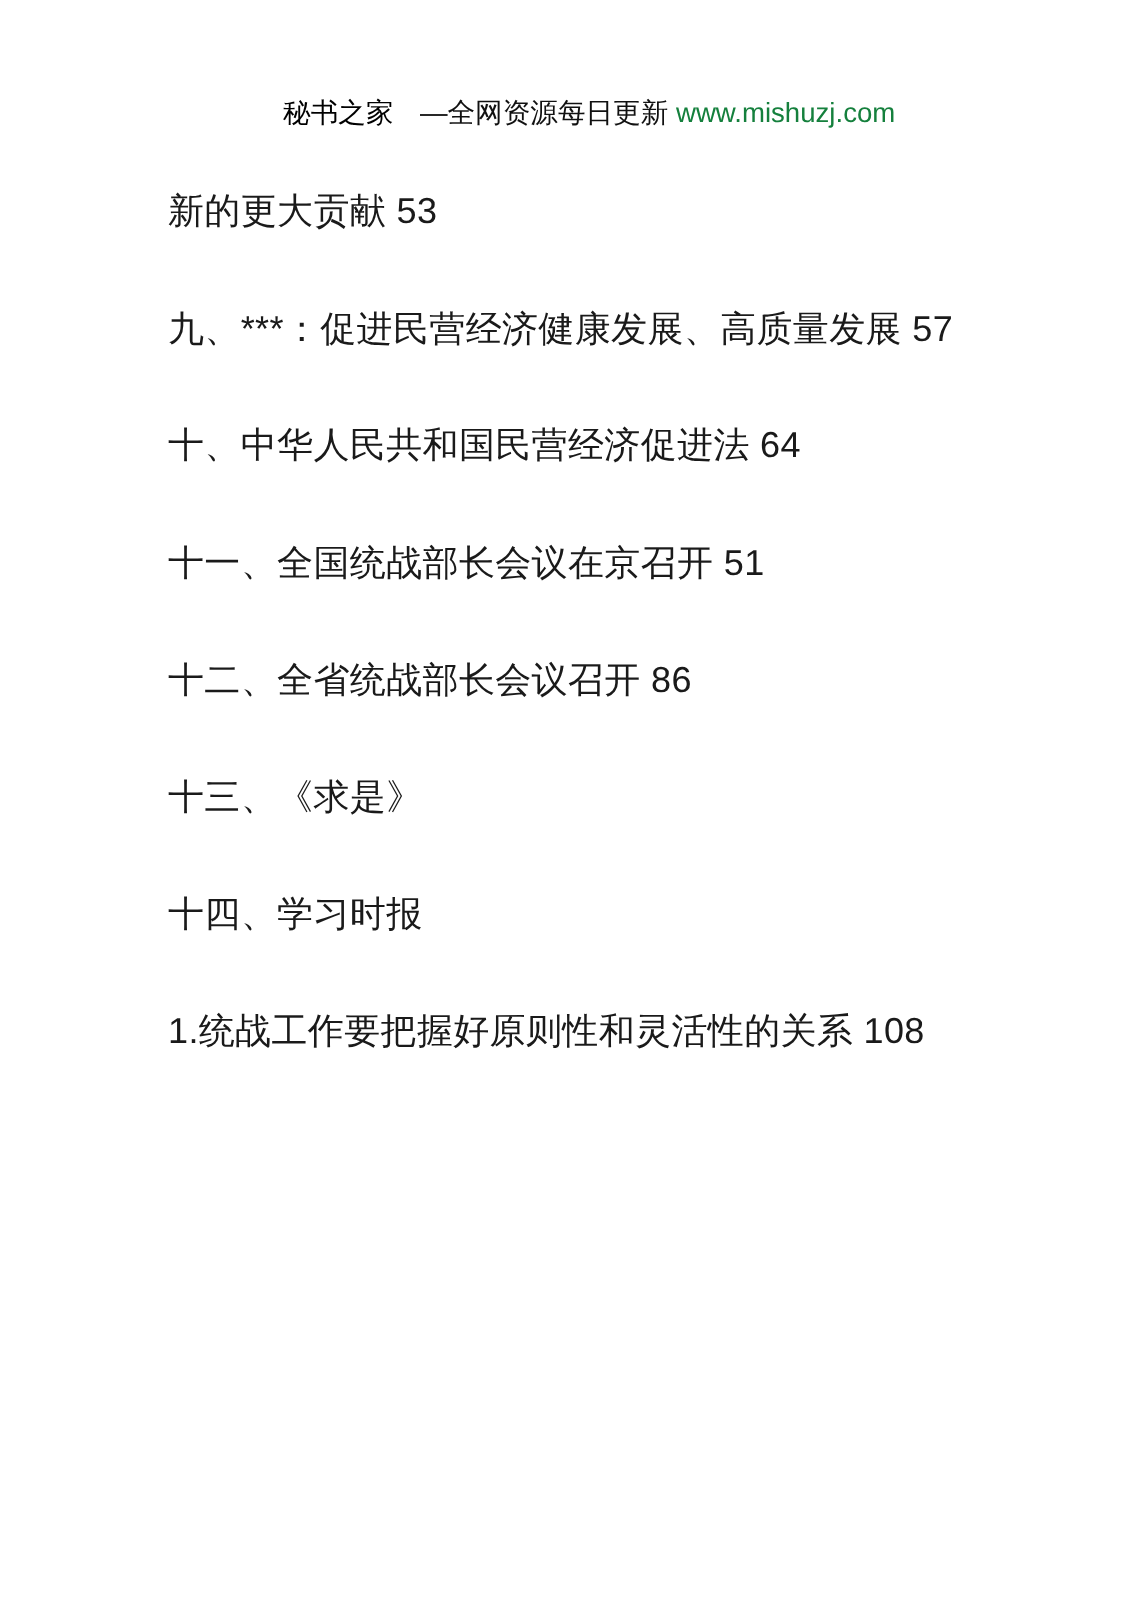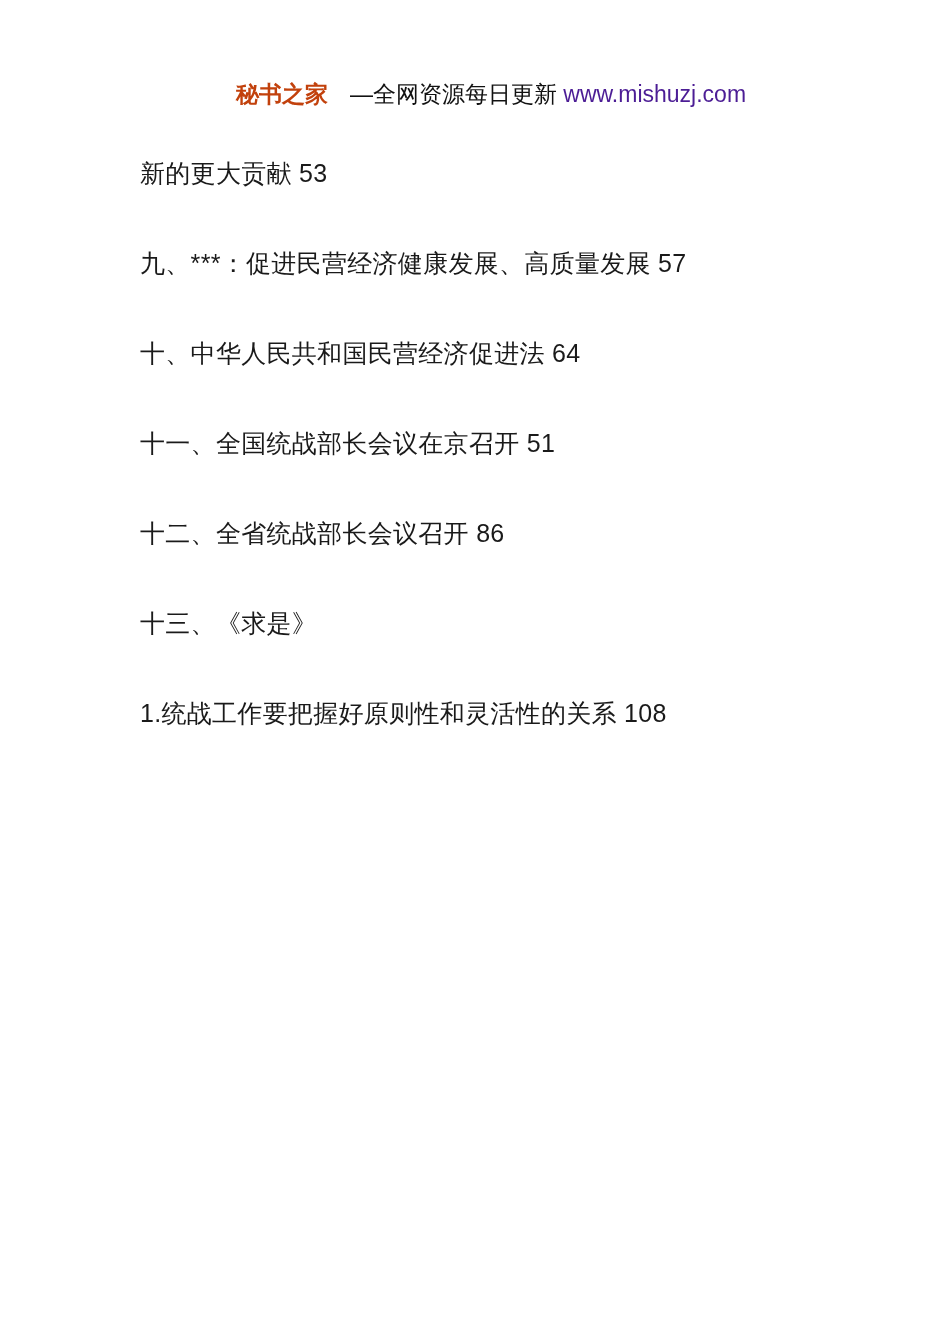--- a/index.html
+++ b/index.html
@@ -32,8 +32,8 @@
     padding-left: 10px;
   }
   .watermark .brand {
-    color: #c2410c;
-    font-weight: 700;
+    color: #000000;
+    font-weight: 400;
   }
   .watermark .tagline {
     color: #111111;

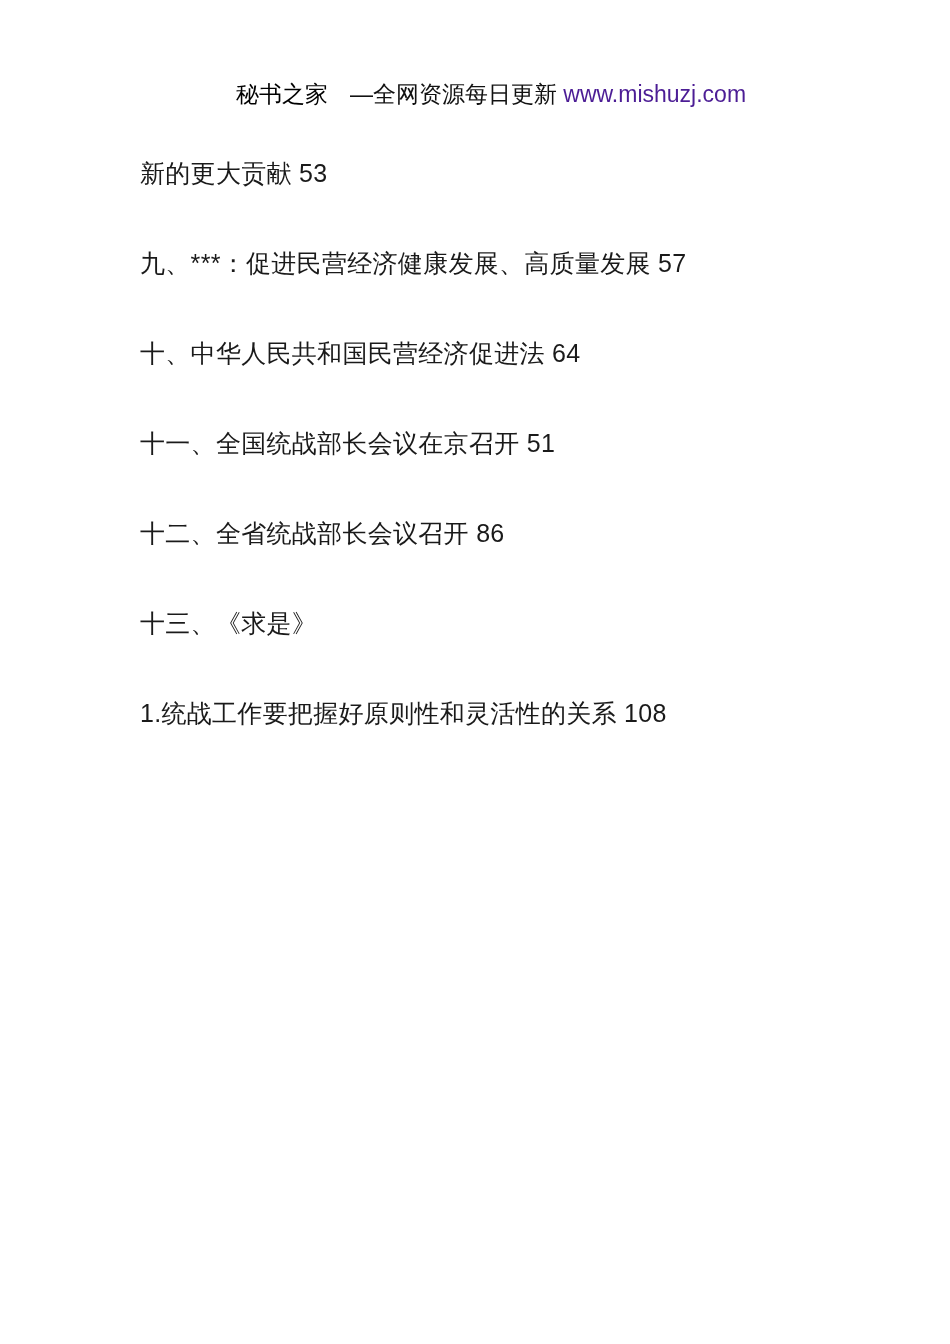--- a/index.html
+++ b/index.html
@@ -41,7 +41,7 @@
     margin-left: 22px;
   }
   .watermark .url {
-    color: #4c1d95;
+    color: #15803d;
     font-weight: 400;
   }
   .toc-line {

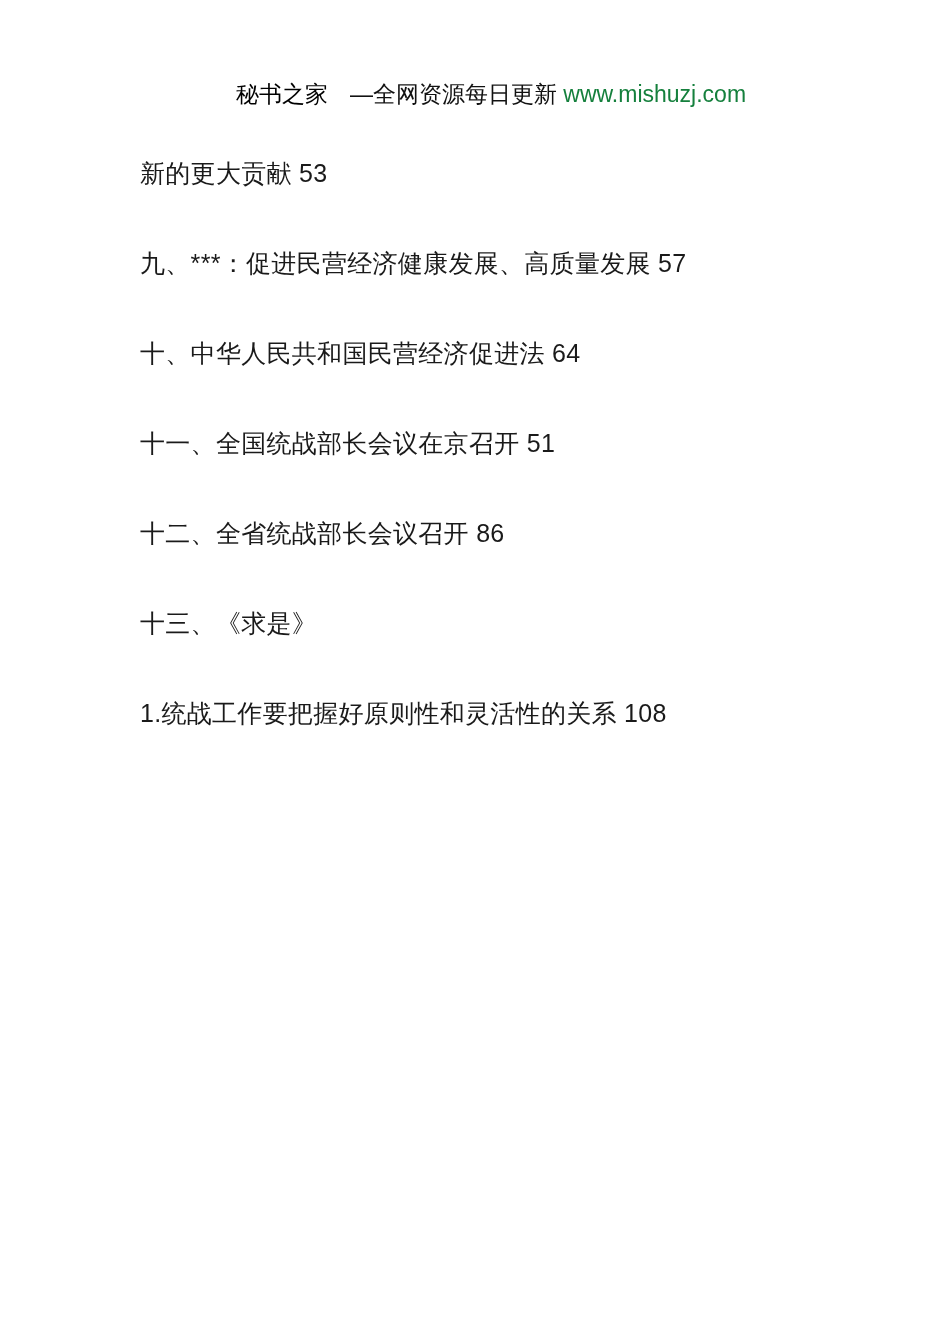--- a/index.html
+++ b/index.html
@@ -45,7 +45,7 @@
     font-weight: 400;
   }
   .toc-line {
-    font-size: 25px;
+    font-size: 30px;
     line-height: 1.52;
     color: #1a1a1a;
     margin: 0 0 52px 0;

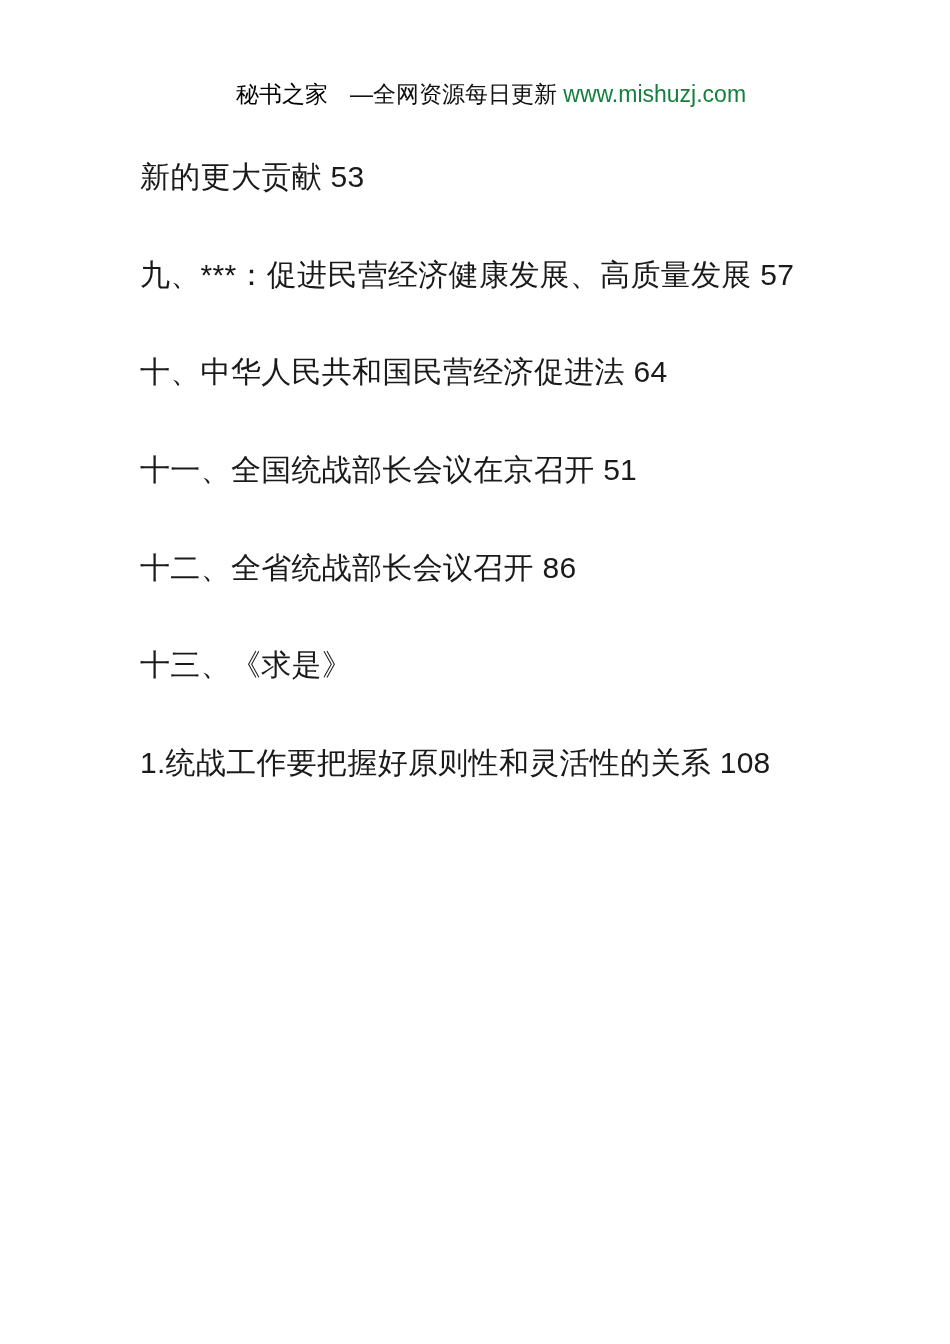--- a/index.html
+++ b/index.html
@@ -68,6 +68,7 @@
   <div class="toc-line">十一、全国统战部长会议在京召开 51</div>
   <div class="toc-line">十二、全省统战部长会议召开 86</div>
   <div class="toc-line">十三、《求是》</div>
+  <div class="toc-line">十四、学习时报</div>
   <div class="toc-line">1.统战工作要把握好原则性和灵活性的关系 108</div>
 
 </div>

